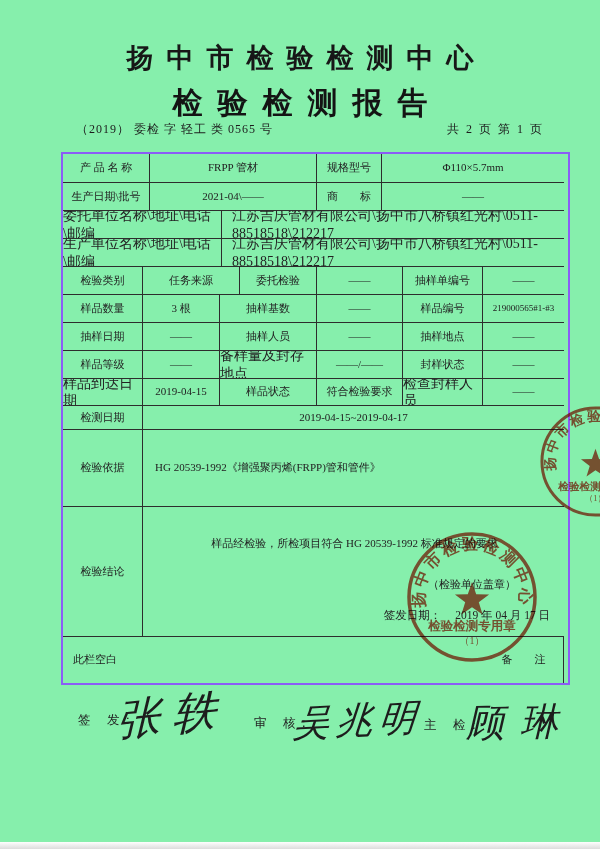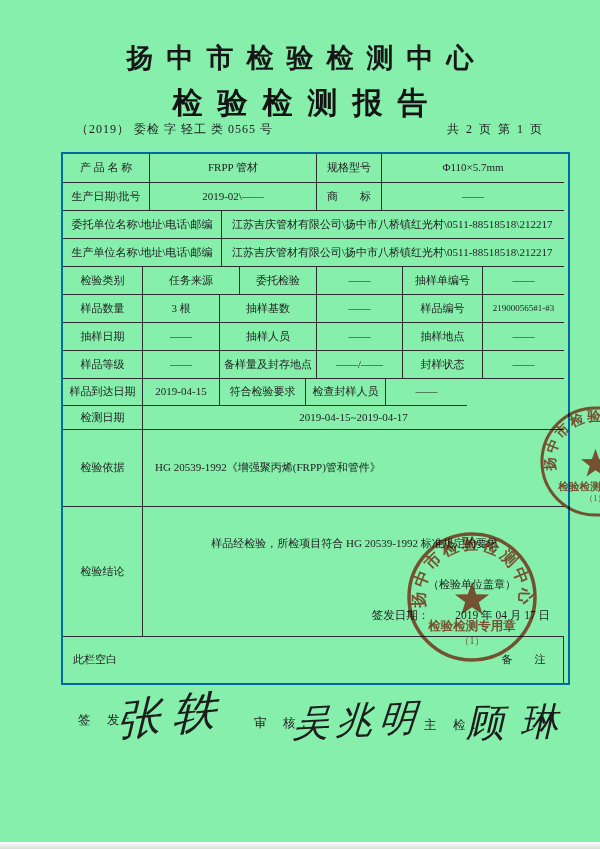--- a/index.html
+++ b/index.html
@@ -27,7 +27,7 @@
   
   .tbl{
     position:absolute; left:61px; top:152px; width:505px;
-    border:2px solid #0369a1; box-sizing:content-box; background:transparent;
+    border:2px solid #8b5cf6; box-sizing:content-box; background:transparent;
   }
   .tr{display:flex; width:505px;}
   .td{

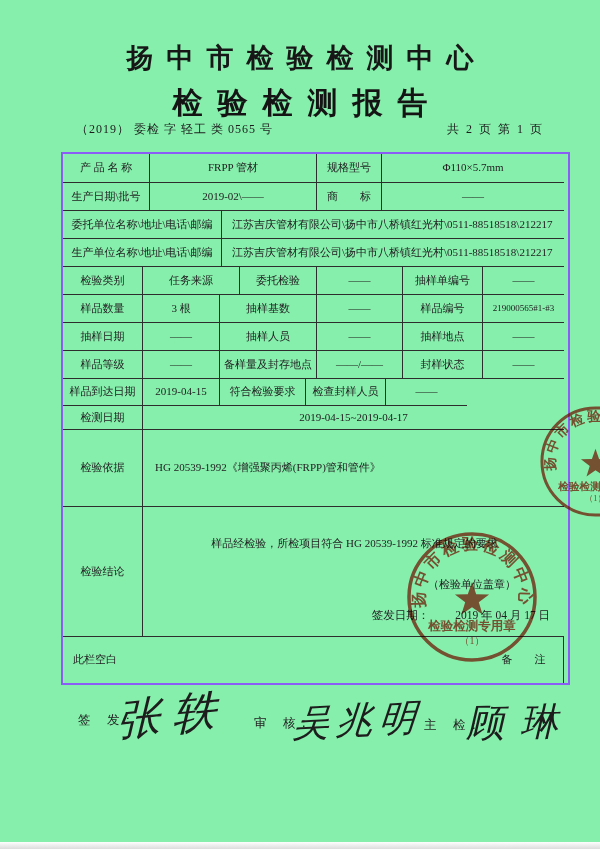--- a/index.html
+++ b/index.html
@@ -87,7 +87,7 @@
 
     <div class="tr h28">
       <div class="td w87">生产日期\批号</div>
-      <div class="td w167">2019-02\——</div>
+      <div class="td w167">2021-04\——</div>
       <div class="td w65">商　　标</div>
       <div class="td w182 last">——</div>
     </div>

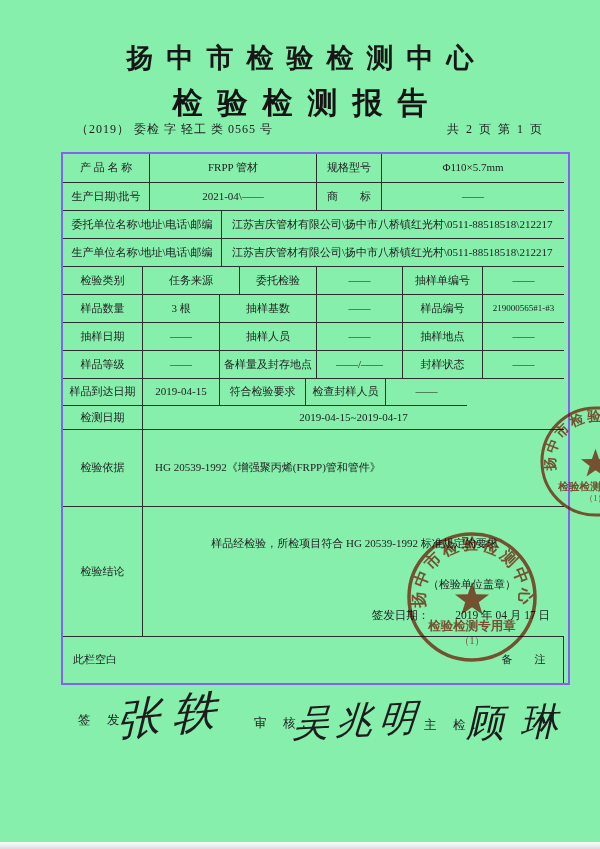--- a/index.html
+++ b/index.html
@@ -38,7 +38,7 @@
   .td.last{border-right:none;}
   .tr.lastrow .td{border-bottom:none;}
   .td.left{justify-content:flex-start; padding-left:10px; text-align:left;}
-  .td.small{font-size:11px;}
+  .td.small{font-size:14px;}
   .h29{height:29px}.h28{height:28px}.h27{height:27px}.h24{height:24px}
   .h77{height:77px}.h130{height:130px}.h46{height:46px}
   .w87{width:87px}.w167{width:167px}.w65{width:65px}.w182{width:182px}

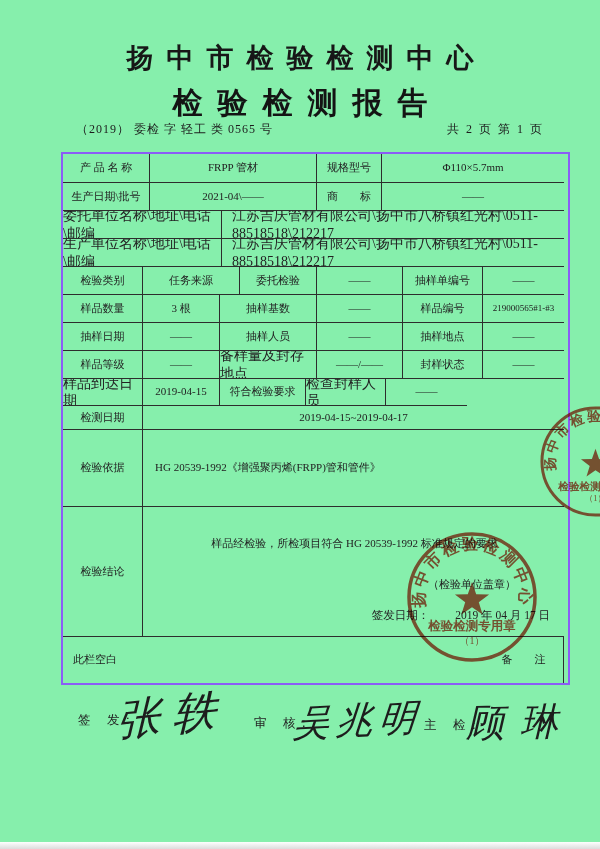--- a/index.html
+++ b/index.html
@@ -141,6 +141,7 @@
     <div class="tr h27">
       <div class="td w80 small">样品到达日期</div>
       <div class="td w77">2019-04-15</div>
+      <div class="td w97">样品状态</div>
       <div class="td w86">符合检验要求</div>
       <div class="td w80 small">检查封样人员</div>
       <div class="td w81 last">——</div>

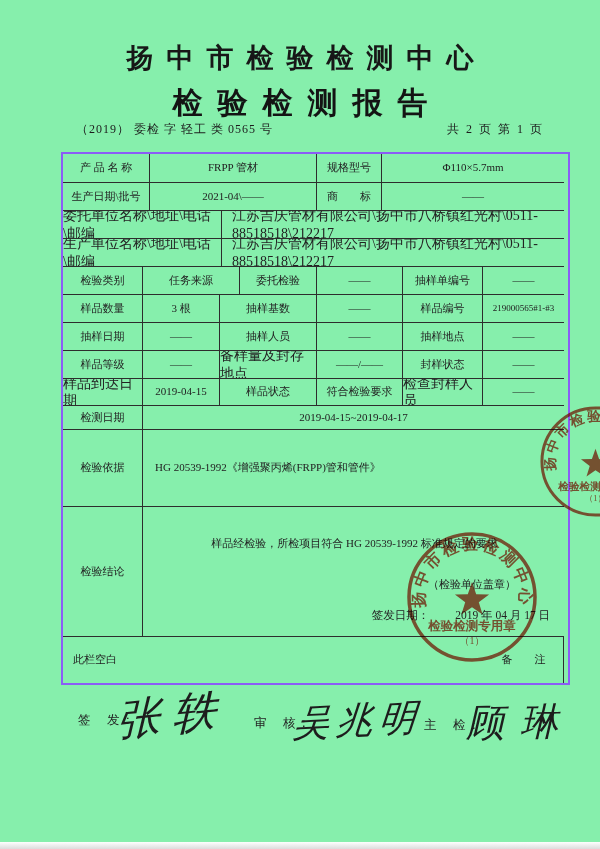--- a/index.html
+++ b/index.html
@@ -50,7 +50,7 @@
     padding:30px 10px 0 12px;
   }
   .seal-note{position:absolute; right:48px; bottom:44px; font-size:11px;}
-  .issue-line{position:absolute; right:14px; bottom:14px; font-size:11.5px; display:flex; gap:26px;}
+  .issue-line{position:absolute; right:14px; bottom:14px; font-size:11.5px; display:flex; gap:14px;}
   .basis-cell{justify-content:flex-start; padding-left:12px;}
   
   .stamp{position:absolute; color:#d63a28; opacity:0.86; mix-blend-mode:multiply;}

